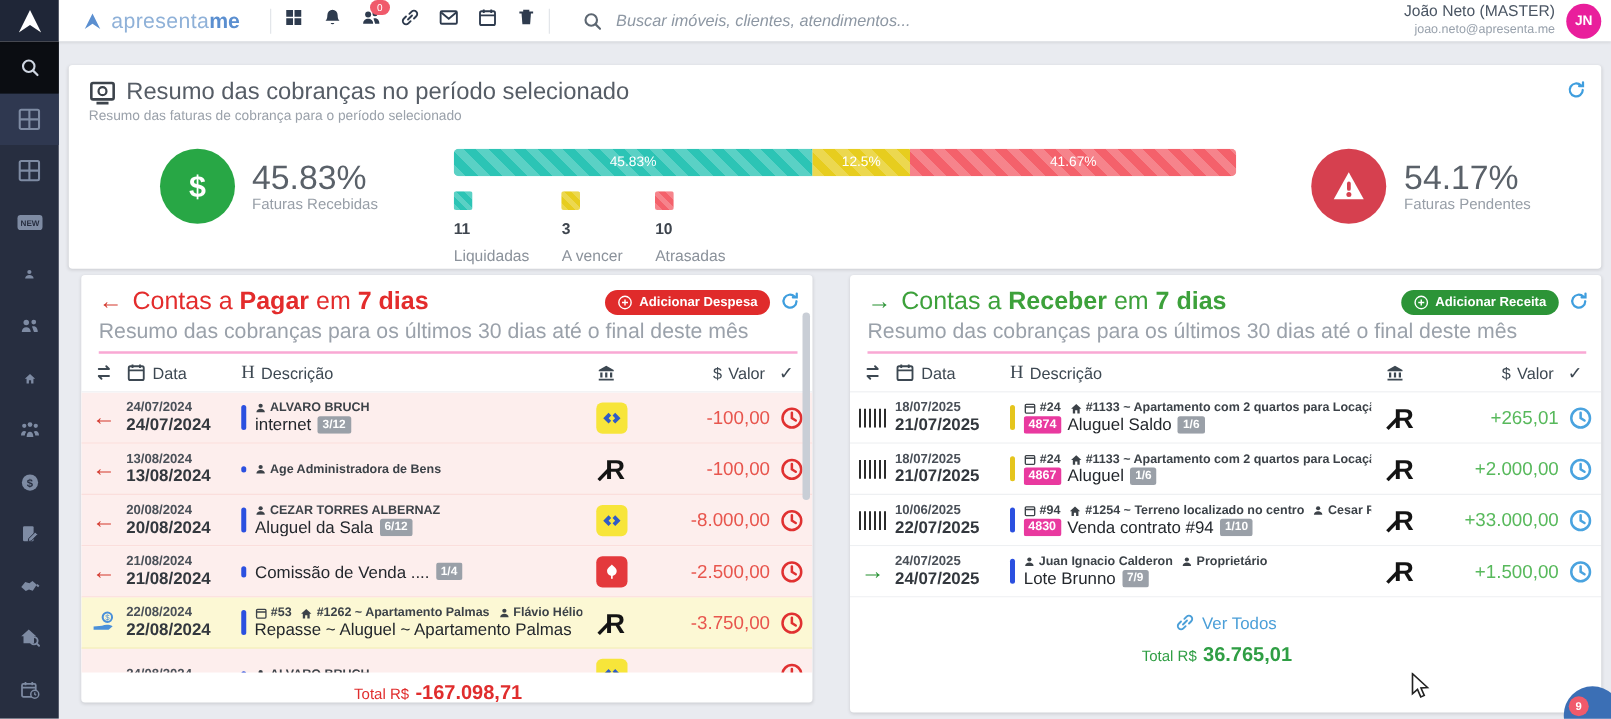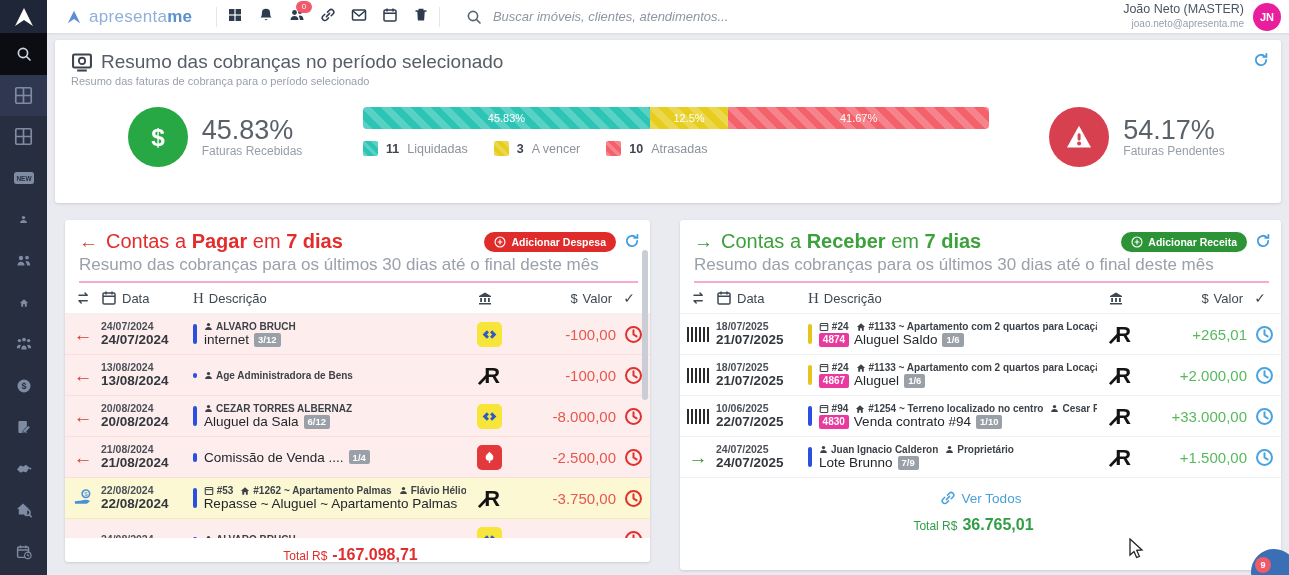--- a/index.html
+++ b/index.html
@@ -41,7 +41,7 @@
   .card{position:absolute;background:#fff;border-radius:3px;box-shadow:0 1px 3px rgba(0,0,0,.13);}
   .card-refresh{position:absolute;top:12px;right:12px;color:#3f9ede;cursor:pointer;}
 
-  .summary{left:55px;top:40px;width:1226px;height:163px;}
+  .summary{left:55px;top:52px;width:1226px;height:163px;}
   .sum-head{padding:11px 16px 0 16px;display:flex;align-items:center;gap:8px;}
   .sum-title{font-size:19px;color:#565d66;}
   .sum-sub{padding:2px 16px 0 16px;font-size:11px;color:#9aa1aa;}

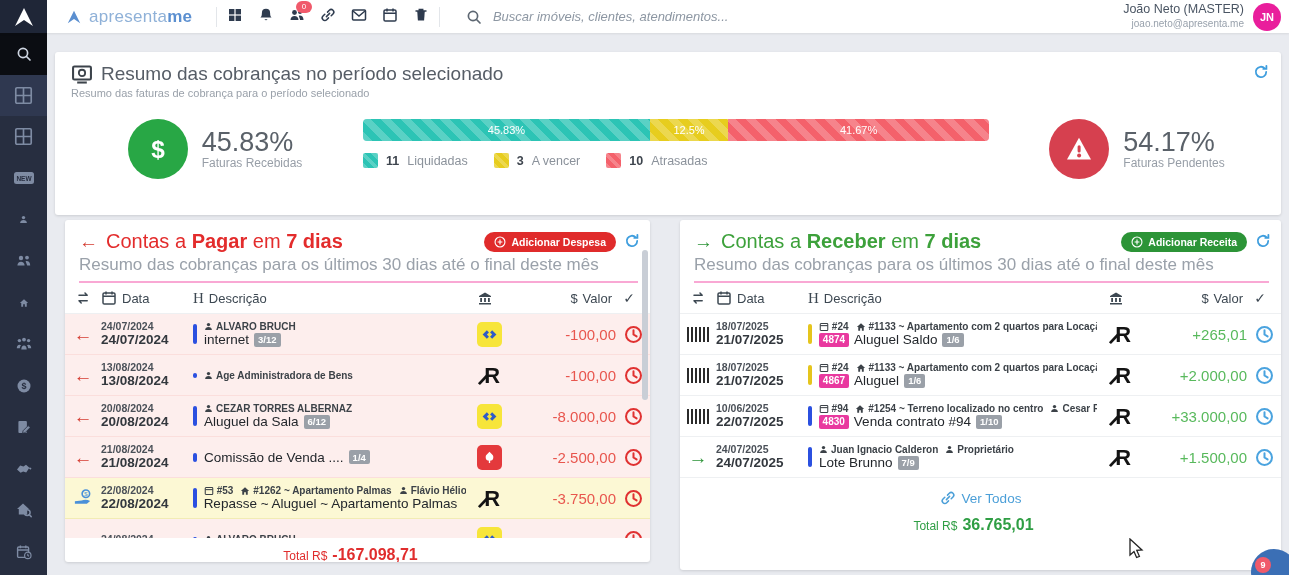--- a/index.html
+++ b/index.html
@@ -57,7 +57,7 @@
   .pseg{height:100%;display:flex;align-items:center;justify-content:center;color:#fff;font-size:11px;
     background-image:repeating-linear-gradient(45deg,rgba(255,255,255,.22) 0 7px,transparent 7px 14px);}
   .plegend{display:flex;gap:26px;margin-top:12px;align-items:center;}
-  .leg-item{display:flex;align-items:flex-end;gap:8px;font-size:12.5px;color:#8b929b;}
+  .leg-item{display:flex;align-items:flex-start;gap:8px;font-size:12.5px;color:#8b929b;flex-direction:column;}
   .leg-sq{width:15px;height:15px;border-radius:2px;
     background-image:repeating-linear-gradient(45deg,rgba(255,255,255,.22) 0 4px,transparent 4px 8px);}
   .leg-count{color:#3e454e;font-weight:bold;}

